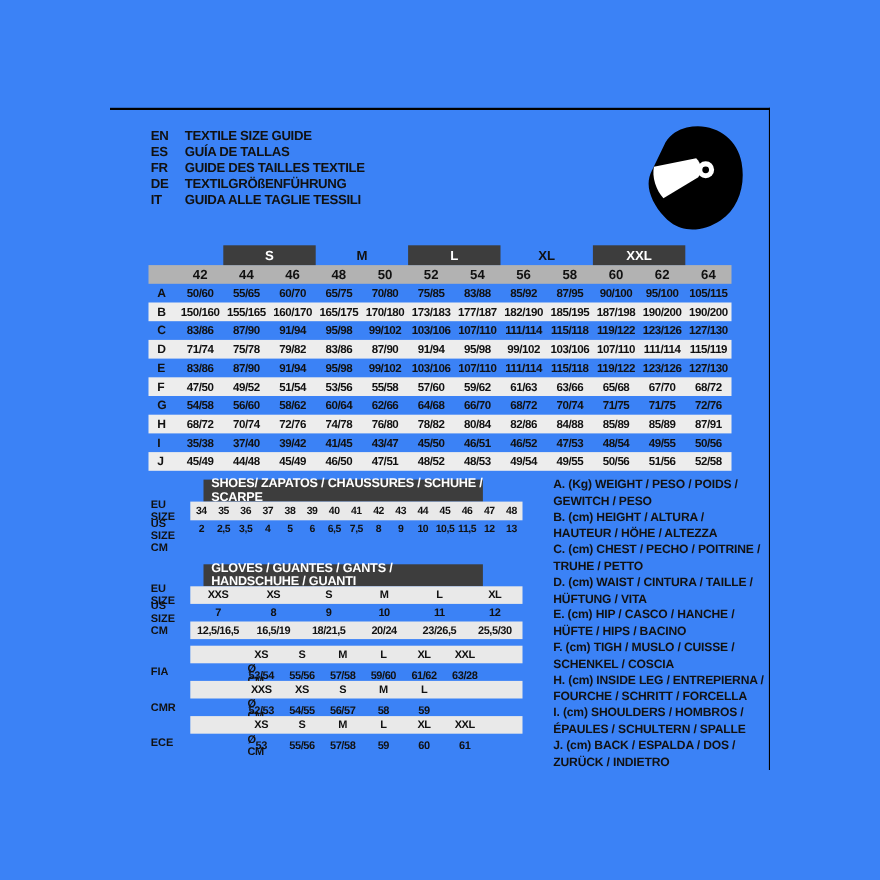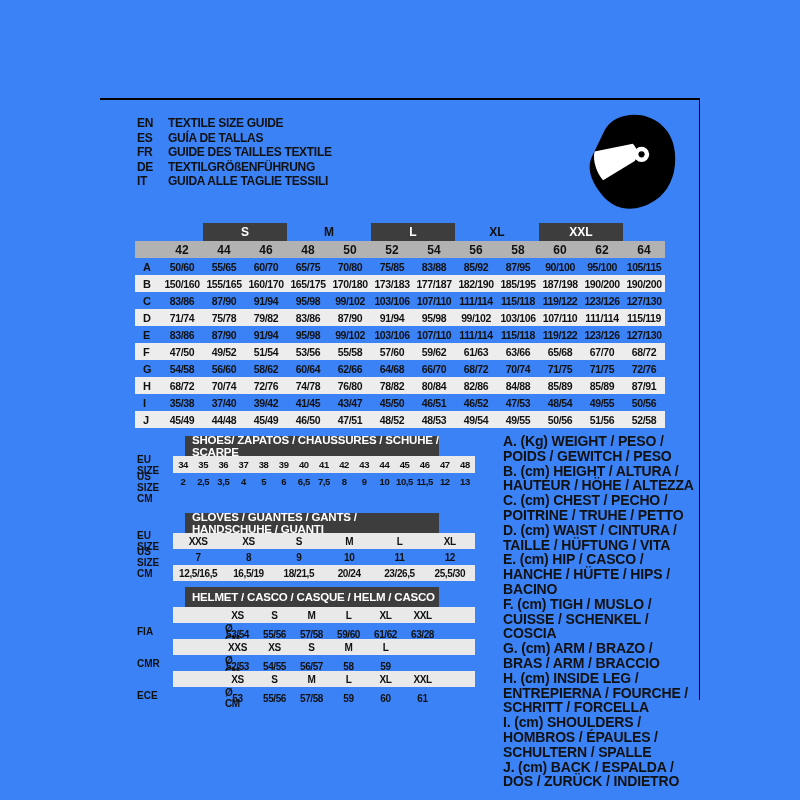--- a/index.html
+++ b/index.html
@@ -49,7 +49,7 @@
   .gap6 { margin-top:6px; }
 
   
-  .legend { position:absolute; left:503px; top:434px; width:192px; font-weight:bold; font-size:14px;
+  .legend { position:absolute; left:503px; top:434px; width:192px; font-weight:bold; font-size:11px;
             line-height:14.8px; letter-spacing:-0.15px; }
 </style>
 </head>

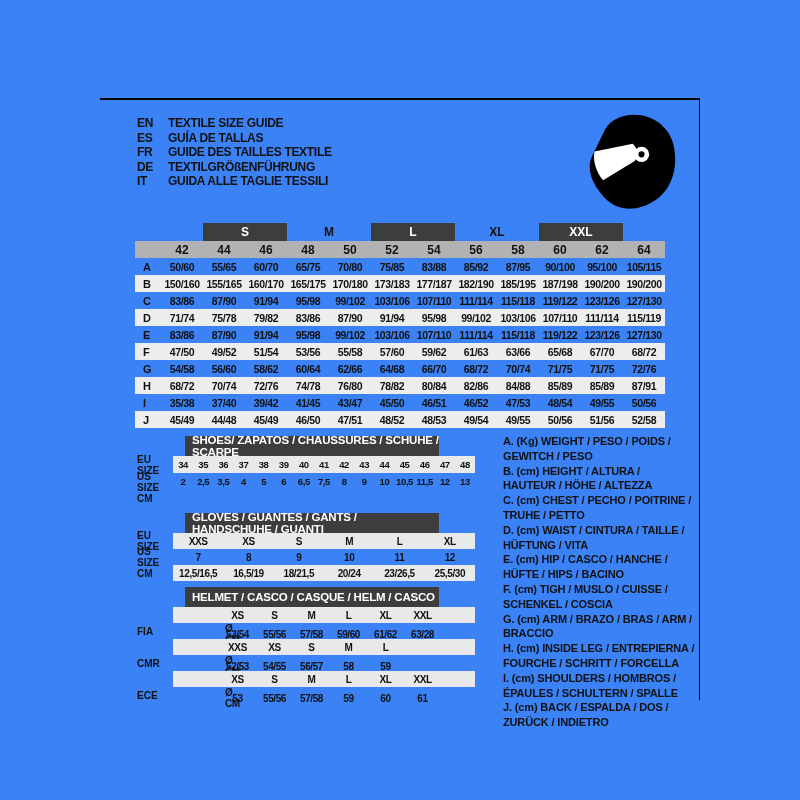--- a/index.html
+++ b/index.html
@@ -356,7 +356,6 @@
         </div>
     </div>
     <div class="gap6">
-      <div class="lbar">HELMET / CASCO / CASQUE / HELM / CASCO</div>
       <div>
           <div class="lrow hrow">
             <div class="llabel"></div>

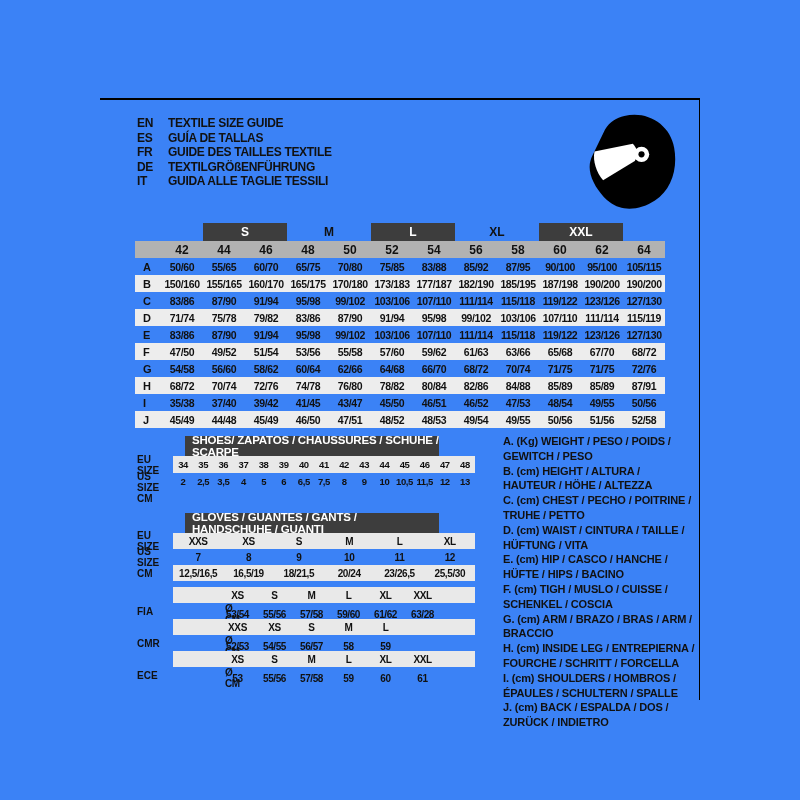--- a/index.html
+++ b/index.html
@@ -438,7 +438,6 @@
       <div class="legend-item">D. (cm) WAIST / CINTURA / TAILLE / HÜFTUNG / VITA</div>
       <div class="legend-item">E. (cm) HIP / CASCO / HANCHE / HÜFTE / HIPS / BACINO</div>
       <div class="legend-item">F. (cm) TIGH / MUSLO / CUISSE / SCHENKEL / COSCIA</div>
-      <div class="legend-item">G. (cm) ARM / BRAZO / BRAS / ARM / BRACCIO</div>
       <div class="legend-item">H. (cm) INSIDE LEG / ENTREPIERNA / FOURCHE / SCHRITT / FORCELLA</div>
       <div class="legend-item">I. (cm) SHOULDERS / HOMBROS / ÉPAULES / SCHULTERN / SPALLE</div>
       <div class="legend-item">J. (cm) BACK / ESPALDA / DOS / ZURÜCK / INDIETRO</div>

